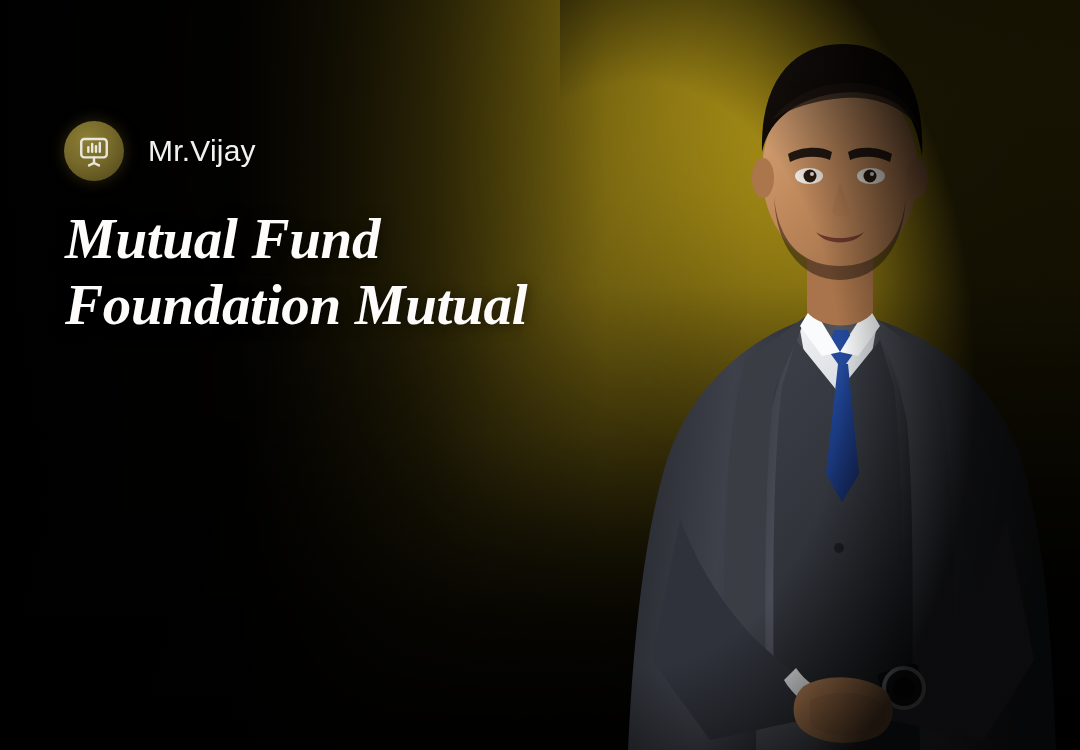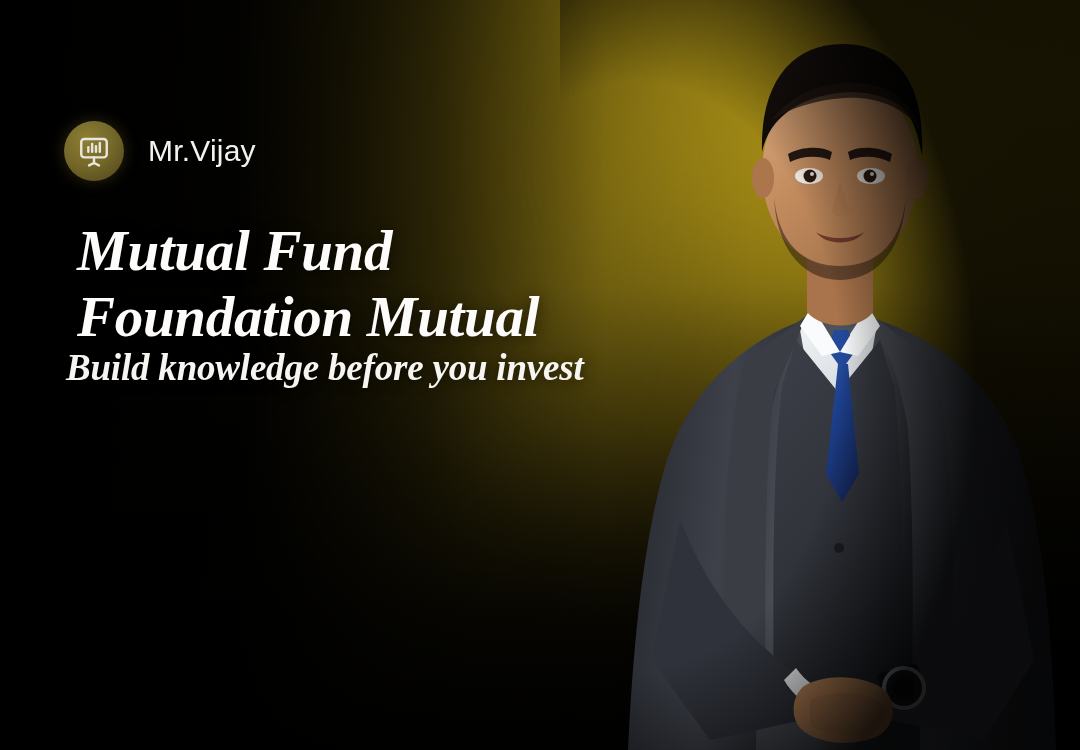--- a/index.html
+++ b/index.html
@@ -144,7 +144,7 @@
     position: absolute;
     top: 206px;
     left: 1px;
-    margin: 12px;
+    margin: 0;
     color: #fdfcfa;
     font-family: "Liberation Serif", "DejaVu Serif", serif;
     font-style: italic;

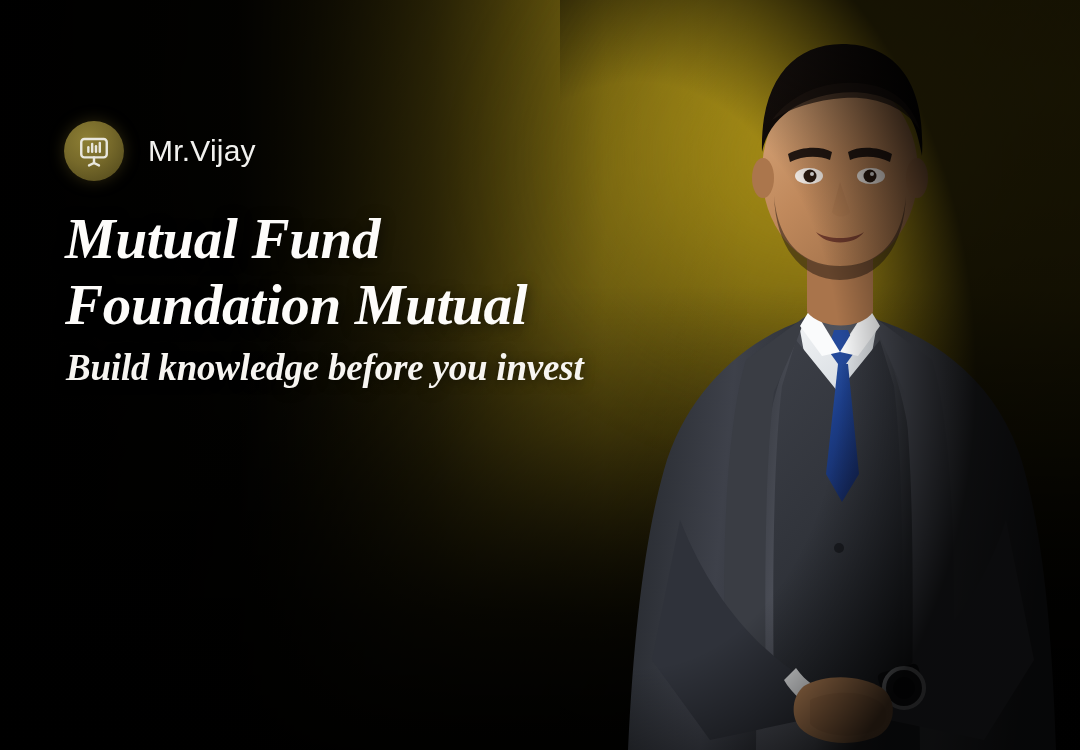--- a/index.html
+++ b/index.html
@@ -323,7 +323,6 @@
       <span class="line">Foundation Mutual</span>
     </h1>
 
-    <p class="subhead">Build knowledge before you invest</p>
 
   </div>
 </div>

